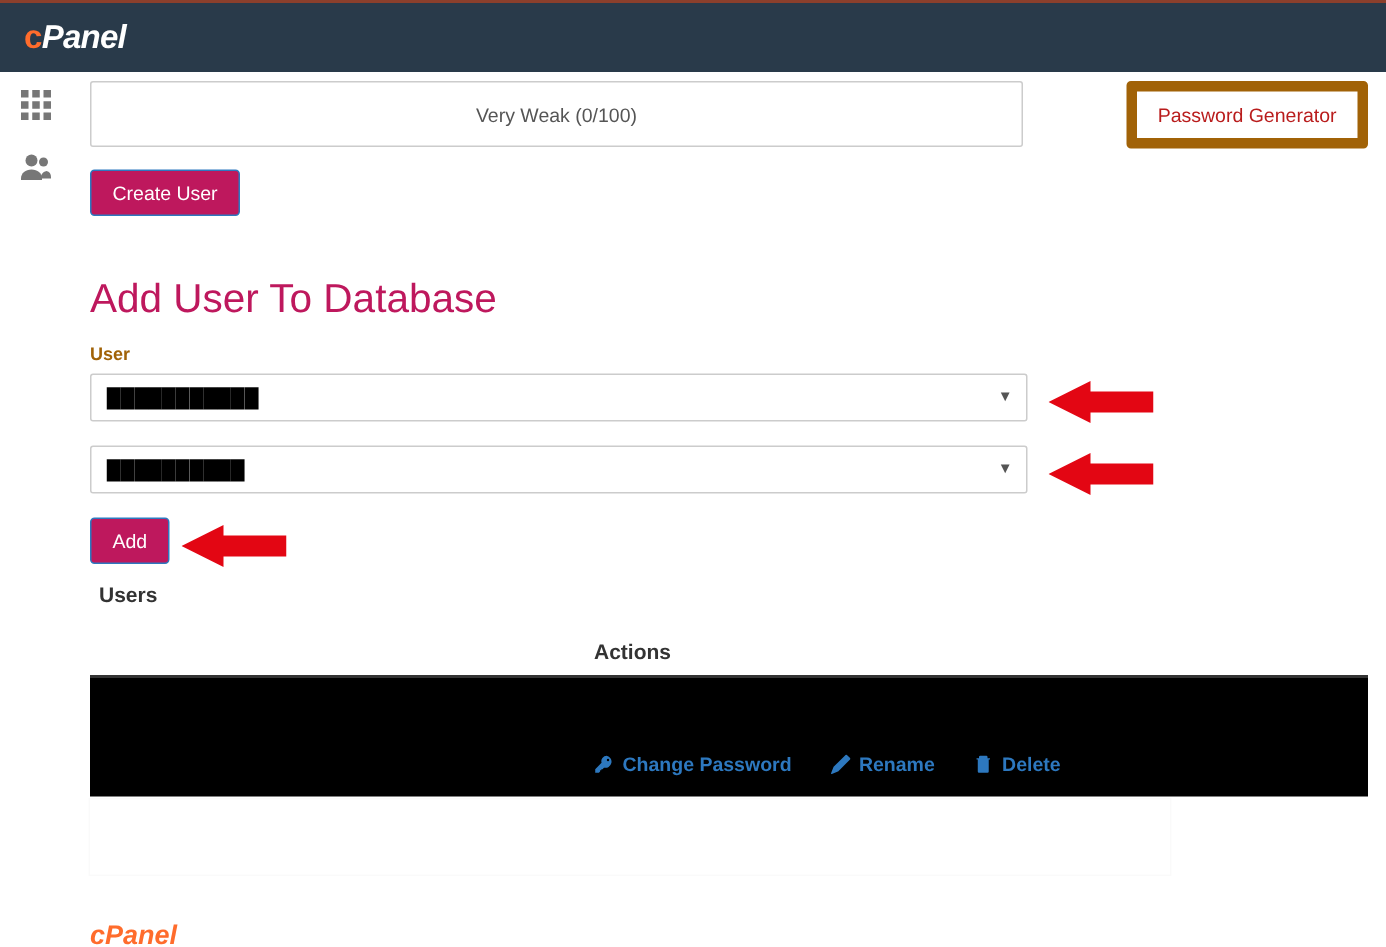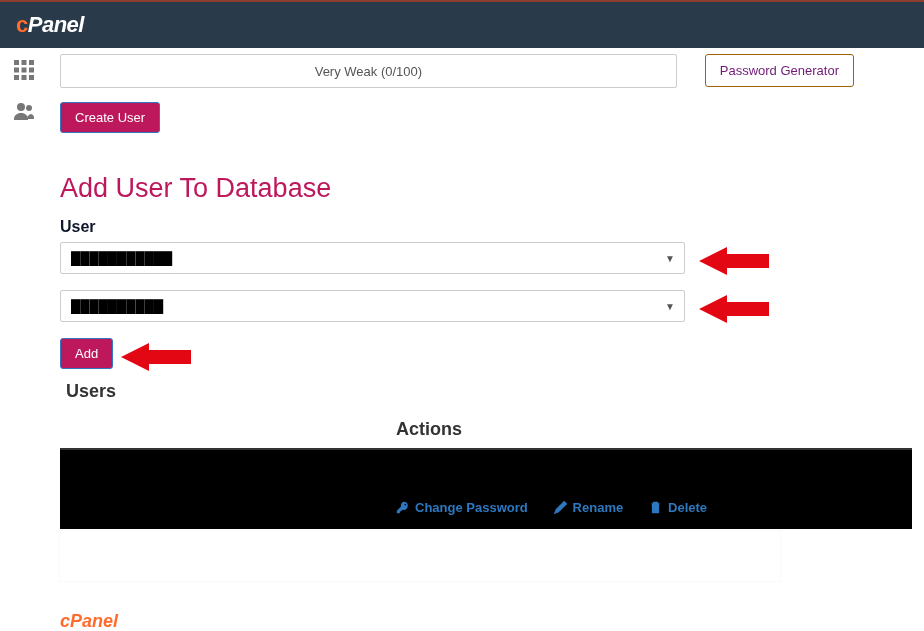--- a/index.html
+++ b/index.html
@@ -17,7 +17,7 @@
     .main { flex: 1; padding: 6px 12px 20px 12px; min-width: 0; }
     
     .strength-row { display: flex; gap: 28px; align-items: flex-start; }
-    .strength-meter { flex: 1; border: 1px solid #ccc; border-radius: 2px; height: 34px; display: flex; align-items: center; justify-content: center; font-size: 13px; color: #555; max-width: 622px; }
+    .strength-meter { flex: 1; border: 1px solid #ccc; border-radius: 2px; height: 44px; display: flex; align-items: center; justify-content: center; font-size: 13px; color: #555; max-width: 622px; }
     .pwgen-btn { border: 1px solid #a16207; background: #fff; padding: 8px 14px; border-radius: 3px; font-size: 13px; cursor: pointer; color: #701a75; margin-left: auto; margin-right: 58px; }
     
     .btn-primary { background: #be185d; color: #fff; border: 1px solid #2d78bf; padding: 7px 14px; border-radius: 3px; font-size: 13px; cursor: pointer; margin-top: 14px; }

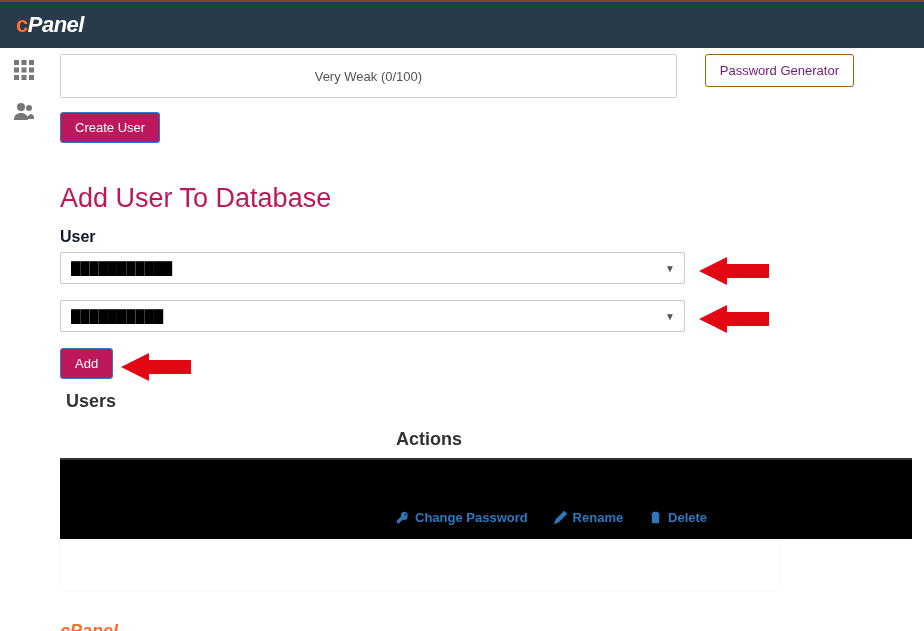--- a/index.html
+++ b/index.html
@@ -18,7 +18,7 @@
     
     .strength-row { display: flex; gap: 28px; align-items: flex-start; }
     .strength-meter { flex: 1; border: 1px solid #ccc; border-radius: 2px; height: 44px; display: flex; align-items: center; justify-content: center; font-size: 13px; color: #555; max-width: 622px; }
-    .pwgen-btn { border: 1px solid #a16207; background: #fff; padding: 8px 14px; border-radius: 3px; font-size: 13px; cursor: pointer; color: #701a75; margin-left: auto; margin-right: 58px; }
+    .pwgen-btn { border: 7px solid #a16207; background: #fff; padding: 8px 14px; border-radius: 3px; font-size: 13px; cursor: pointer; color: #b91c1c; margin-left: auto; }
     
     .btn-primary { background: #be185d; color: #fff; border: 1px solid #2d78bf; padding: 7px 14px; border-radius: 3px; font-size: 13px; cursor: pointer; margin-top: 14px; }
     

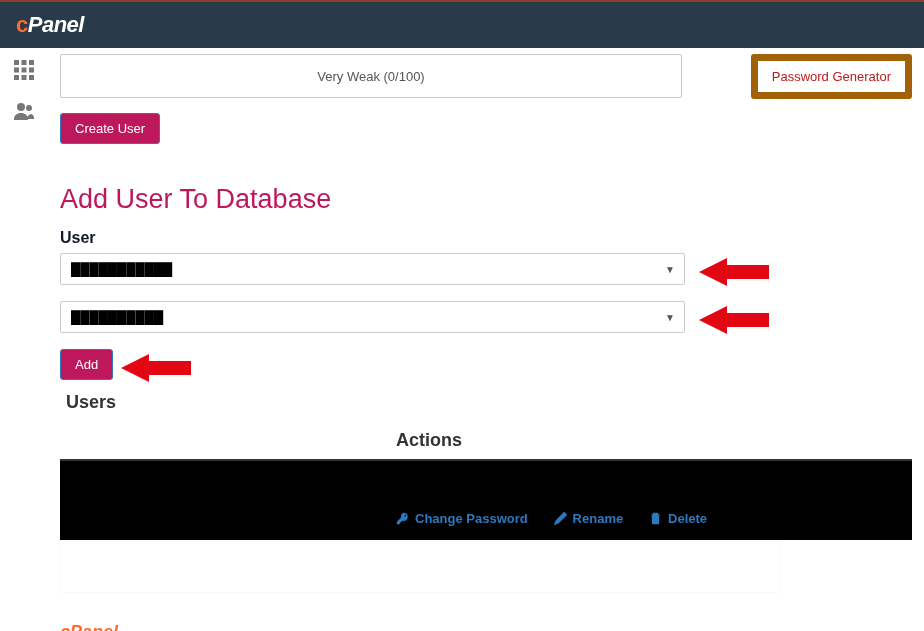--- a/index.html
+++ b/index.html
@@ -24,7 +24,7 @@
     
     h2.section { font-size: 27px; font-weight: 400; color: #be185d; margin-top: 40px; margin-bottom: 14px; }
     
-    .field-label { font-size: 16px; font-weight: 600; color: #0f172a; margin-top: 4px; margin-bottom: 6px; display: block; }
+    .field-label { font-size: 12px; font-weight: 600; color: #a16207; margin-top: 4px; margin-bottom: 6px; display: block; }
     
     .select-wrapper { position: relative; max-width: 625px; }
     .select { width: 100%; border: 1px solid #ccc; border-radius: 2px; height: 32px; padding: 0 28px 0 10px; font-size: 13px; background: #fff; appearance: none; -webkit-appearance: none; cursor: pointer; }

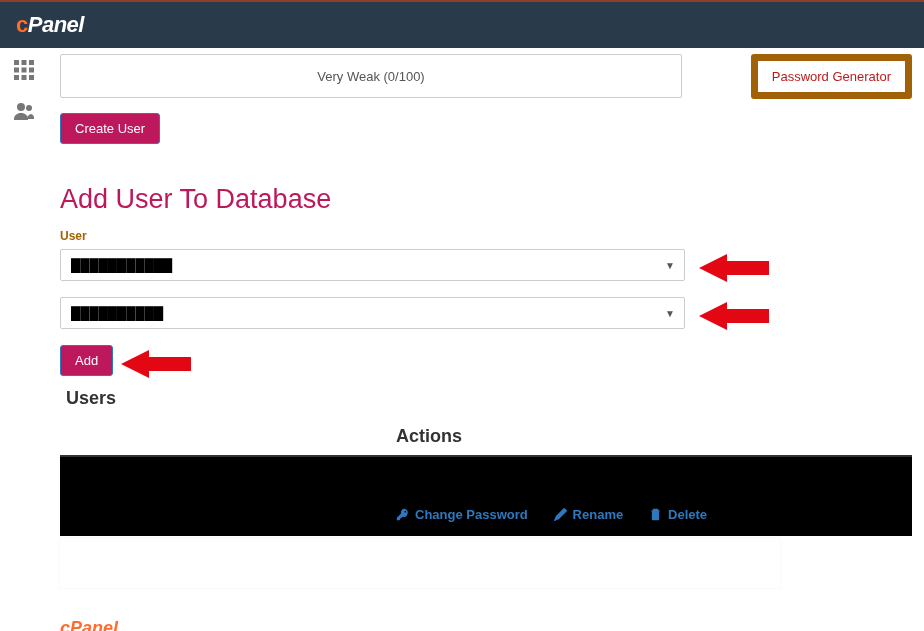--- a/index.html
+++ b/index.html
@@ -39,7 +39,7 @@
     .add-row { display: flex; align-items: center; gap: 8px; margin-top: 2px; }
     
     .users-table { width: 100%; margin-top: 4px; }
-    .users-head { display: flex; border-bottom: 2px solid #333; padding: 8px 6px; font-weight: 600; font-size: 18px; }
+    .users-head { display: flex; border-bottom: 2px solid #333; padding: 8px 6px; font-weight: 600; font-size: 14px; }
     .col-users { flex: 0 0 330px; }
     .col-actions { flex: 1; margin-top: 38px; }
     .users-row { display: flex; align-items: center; padding: 12px 6px; background: #000000; font-weight: bold; }

